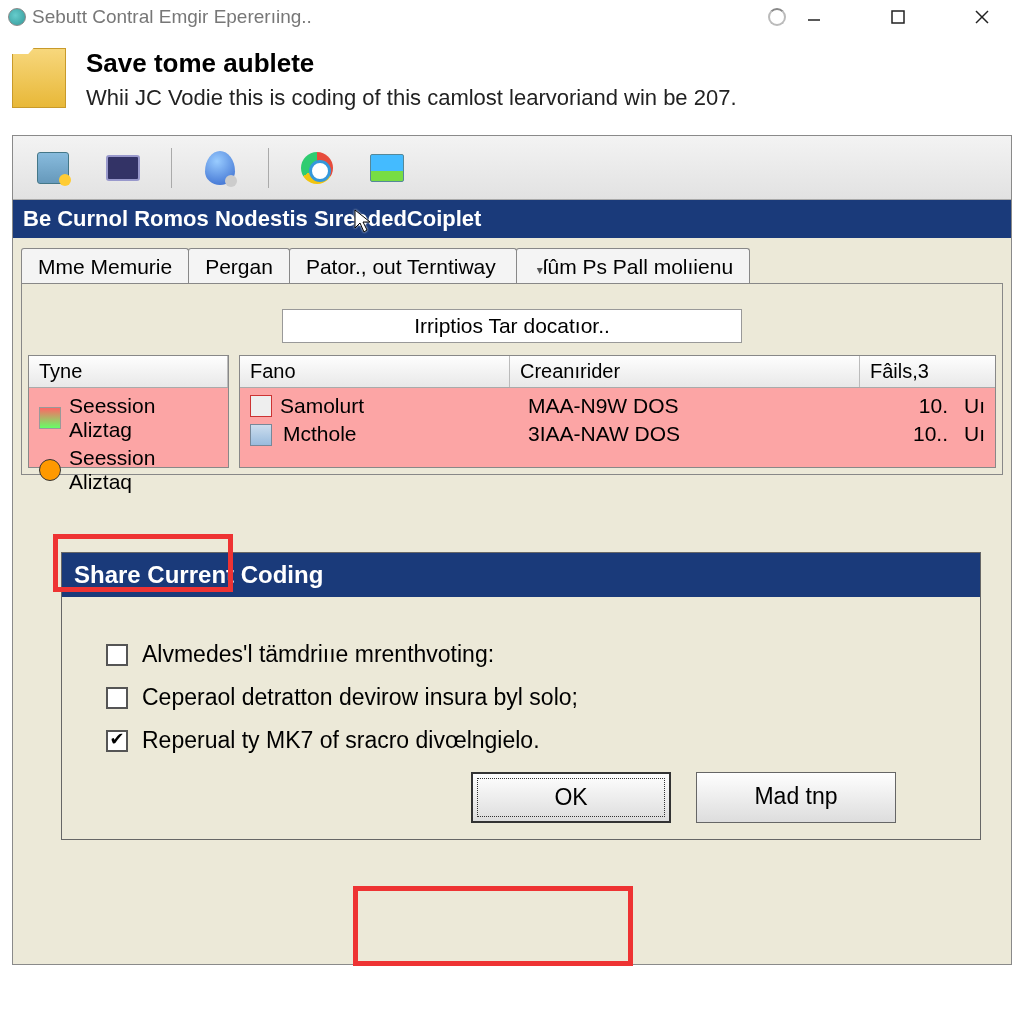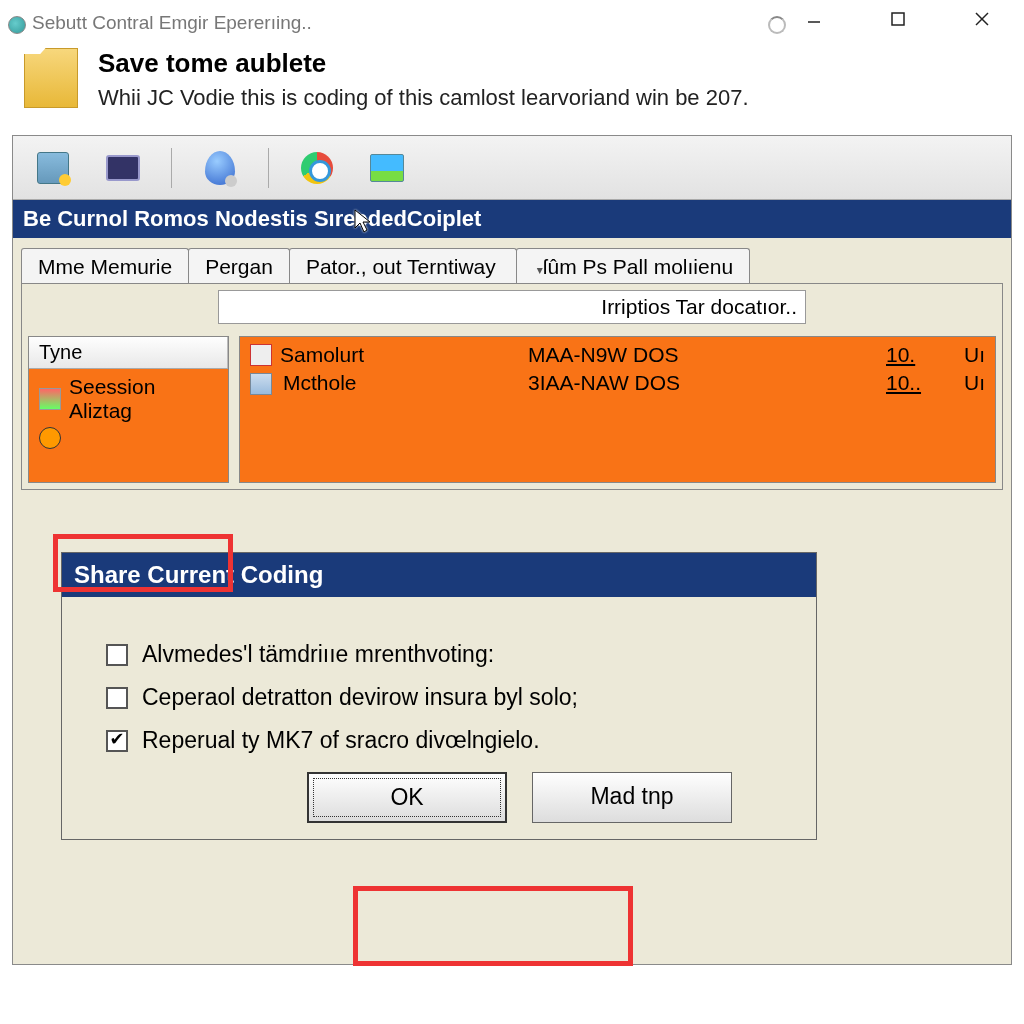--- a/index.html
+++ b/index.html
@@ -15,7 +15,7 @@
 .titlebar {
   height: 34px;
   display: flex;
-  align-items: flex-end;
+  align-items: center;
   padding: 0 8px;
   gap: 6px;
 }

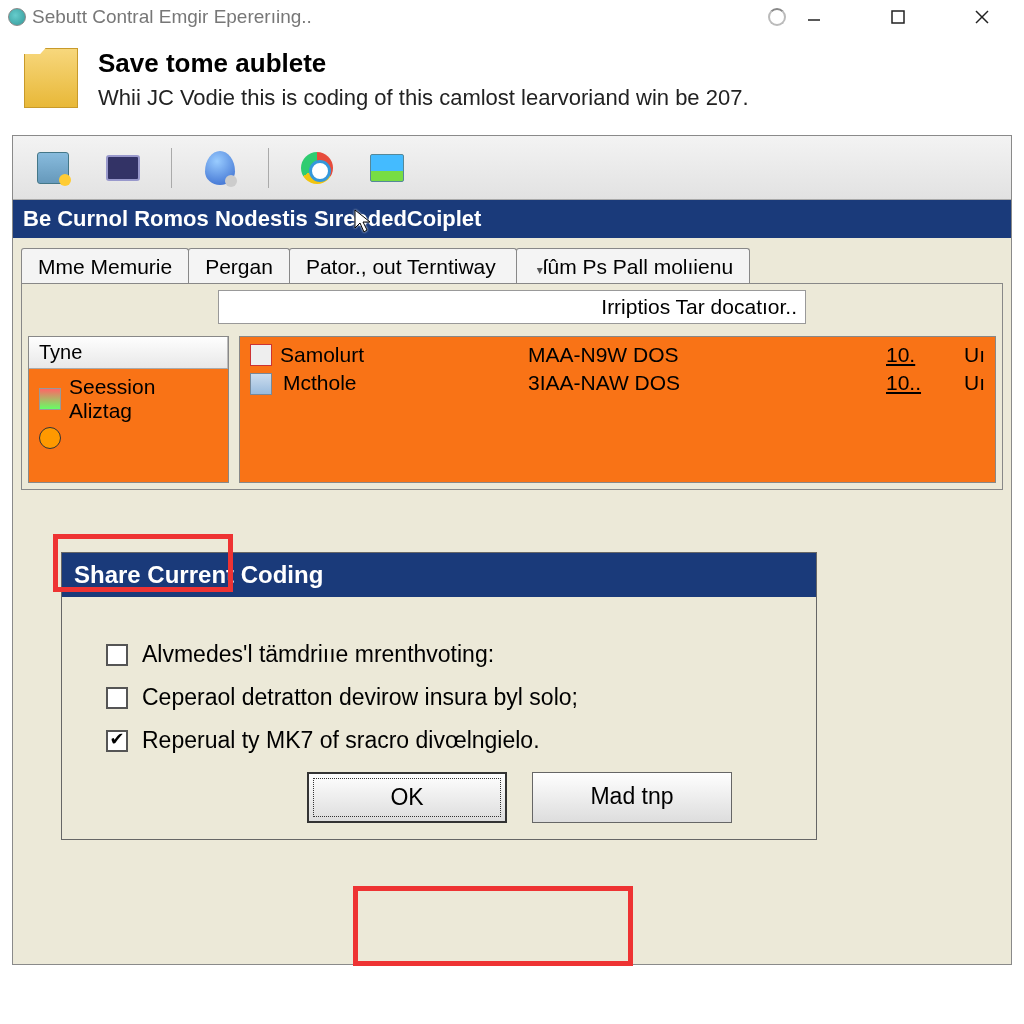--- a/index.html
+++ b/index.html
@@ -40,7 +40,7 @@
   display: flex;
   align-items: flex-start;
   gap: 20px;
-  padding: 14px 24px 24px 24px;
+  padding: 14px 24px 24px 12px;
 }
 .folder-icon {
   width: 54px; height: 60px;

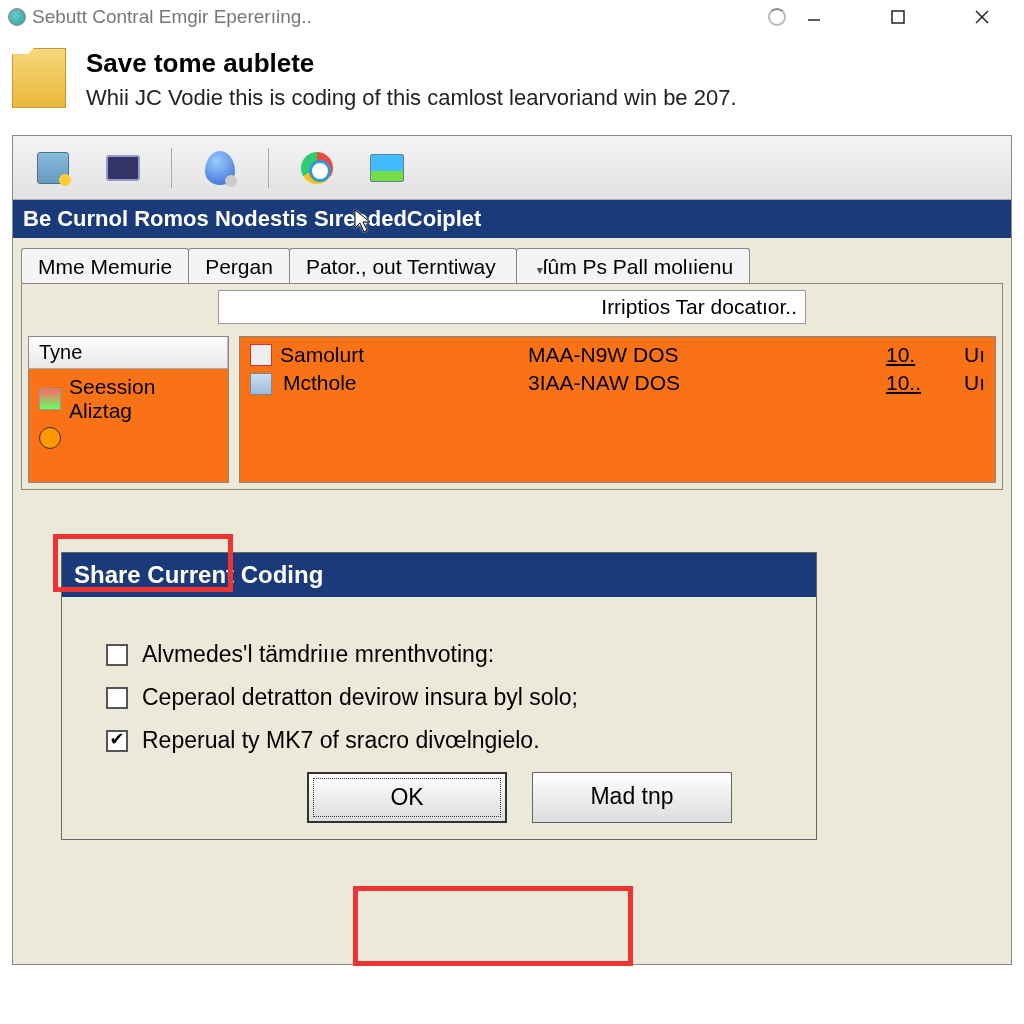--- a/index.html
+++ b/index.html
@@ -124,13 +124,13 @@
   padding:6px;
 }
 .subheader{
-  margin:0 auto 12px auto;
-  width:588px;
+  margin:19px auto 12px auto;
+  width:460px;
   border:1px solid #999;
   background:#fff;
   padding:4px 8px;
   font-size:21px;
-  text-align:right;
+  text-align:center;
 }
 
 .lists-row{

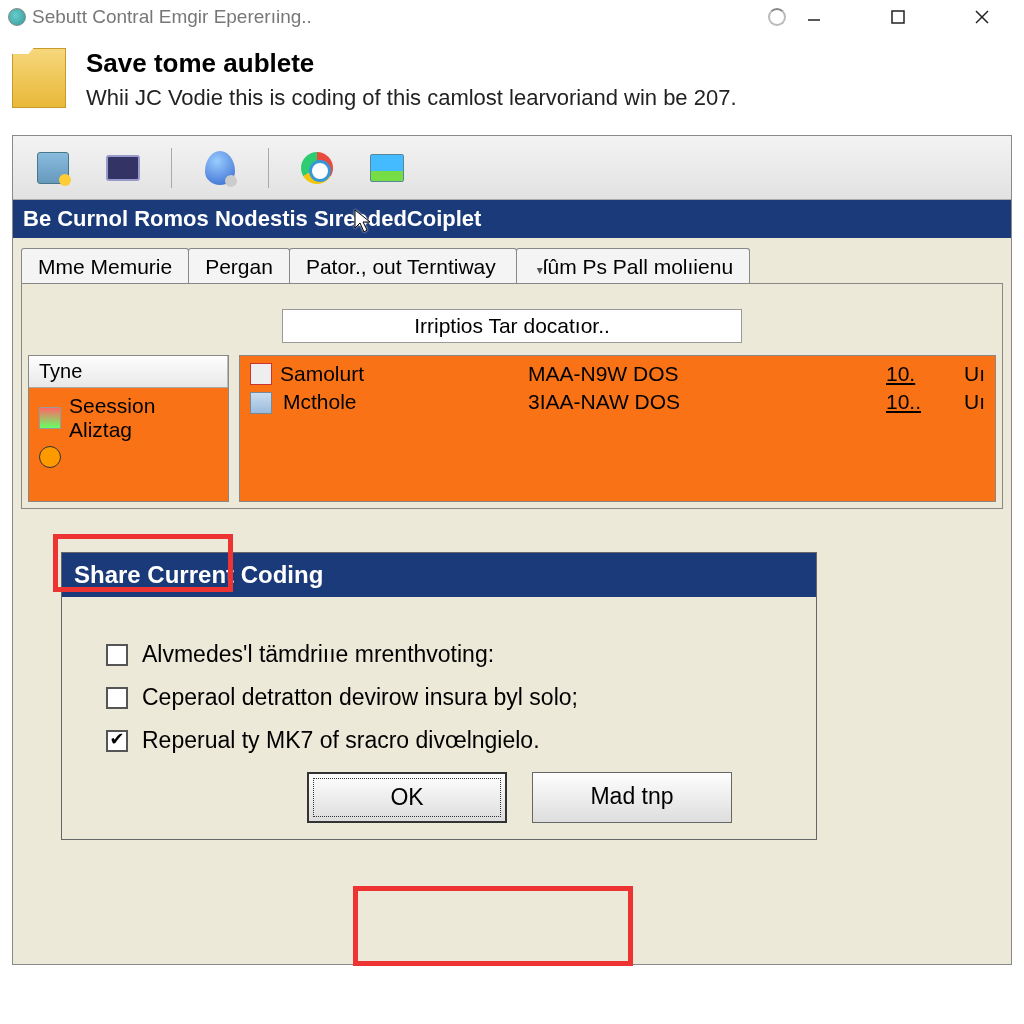--- a/index.html
+++ b/index.html
@@ -139,8 +139,8 @@
 }
 .list-panel{
   border:1px solid #888;
-  background:#f97316;
-  height:147px;
+  background:#fca5a5;
+  height:113px;
 }
 .list-panel.left{width:300px;}
 .list-panel.right{flex:1;}

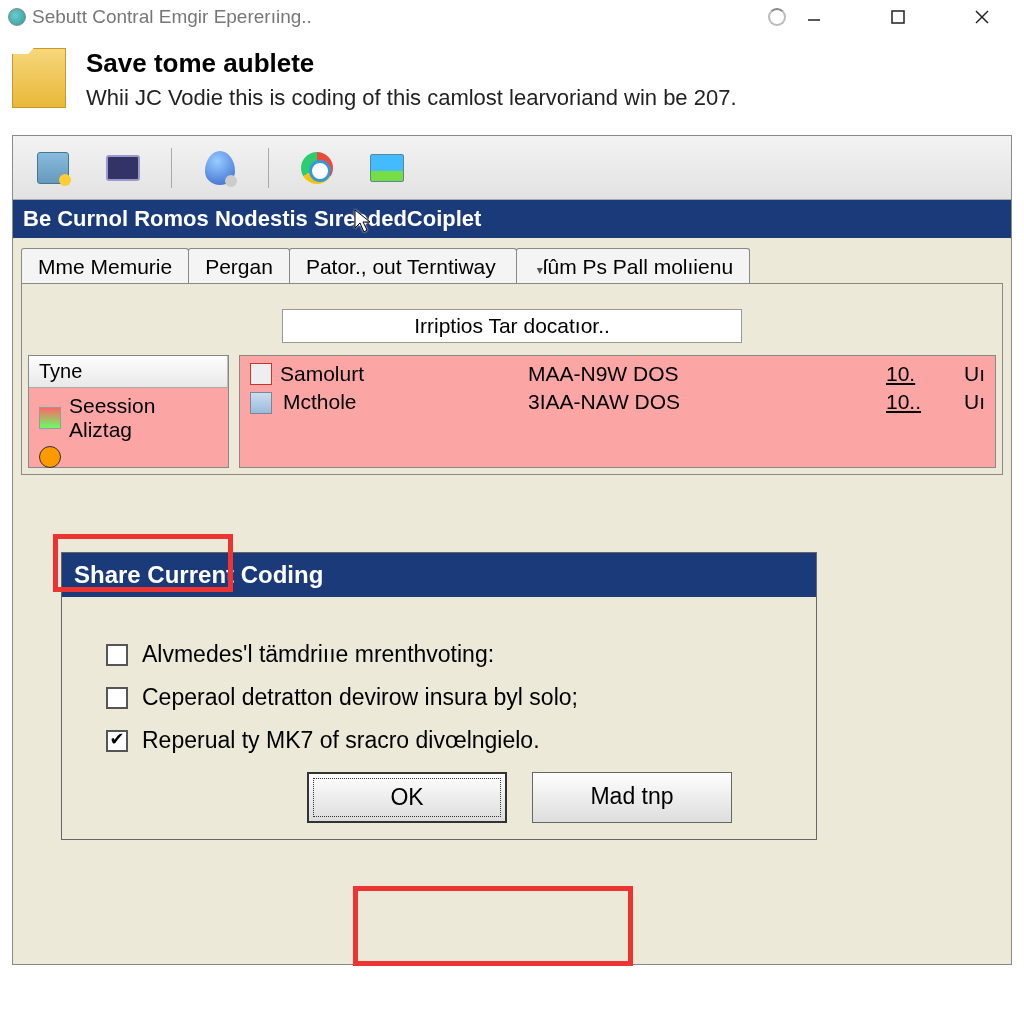--- a/index.html
+++ b/index.html
@@ -328,6 +328,11 @@
           </div>
         </div>
         <div class="list-panel right">
+          <div class="list-header">
+            <div class="col rc1">Fano</div>
+            <div class="col rc2">Creanırider</div>
+            <div class="col" style="flex:1;border-right:none">Fâils,3</div>
+          </div>
           <div class="list-body">
             <div class="row right-cols">
               <div class="rc1" style="display:flex;gap:8px;align-items:center">

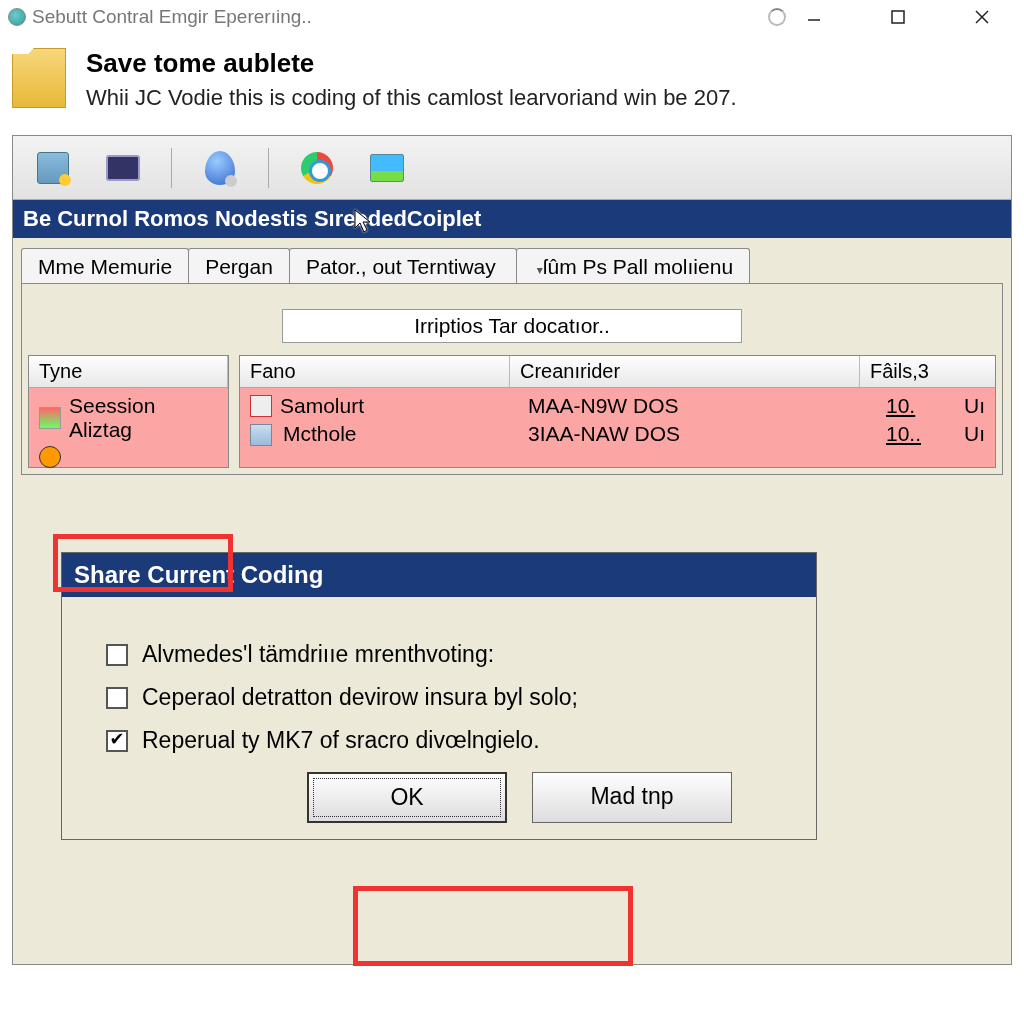--- a/index.html
+++ b/index.html
@@ -174,7 +174,7 @@
 .right-cols{display:flex;}
 .rc1{width:270px;}
 .rc2{width:350px;}
-.rc3{width:70px;text-align:left;padding-right:8px;text-decoration:underline;}
+.rc3{width:70px;text-align:right;padding-right:8px;}
 .rc4{flex:1;}
 
 

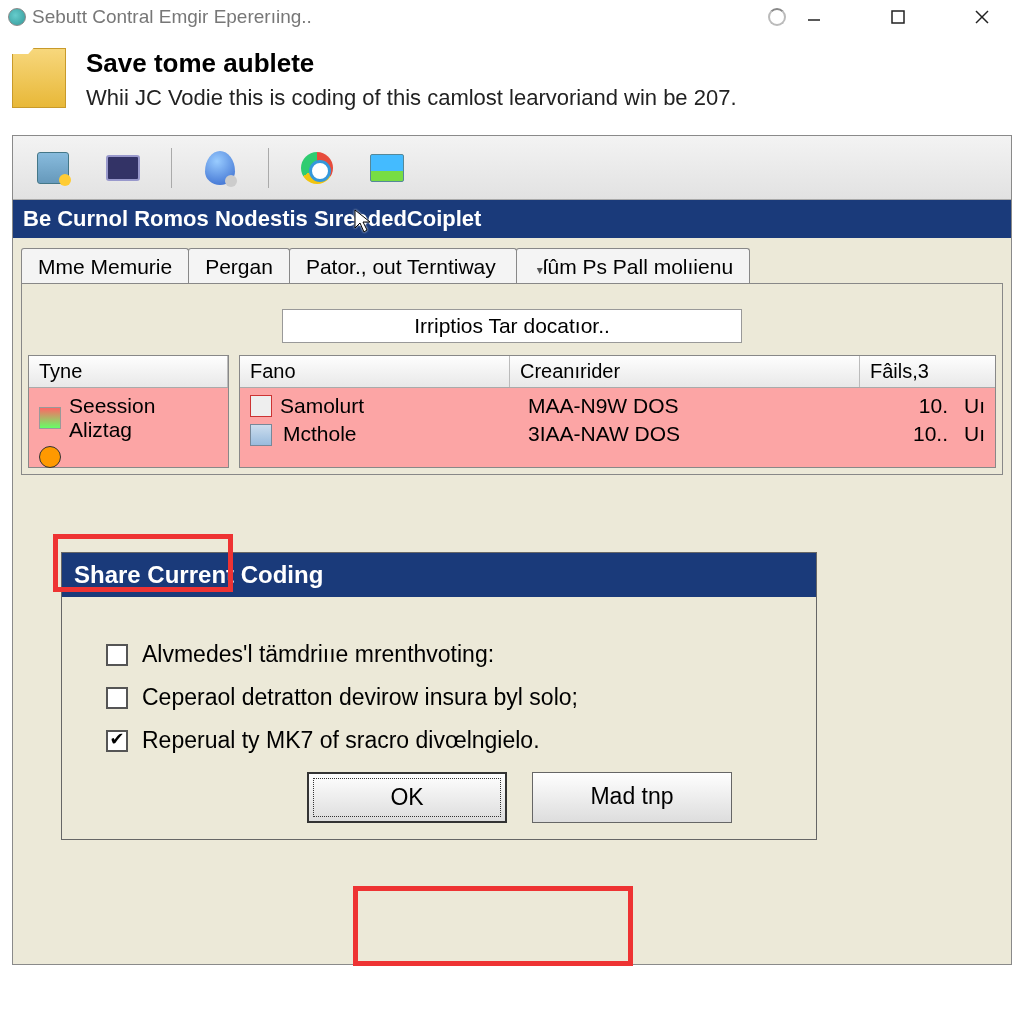--- a/index.html
+++ b/index.html
@@ -324,6 +324,7 @@
               </div>
             <div class="row">
                 <div class="row-ic b"></div>
+                <span>Seession Aliztaq</span>
               </div>
           </div>
         </div>

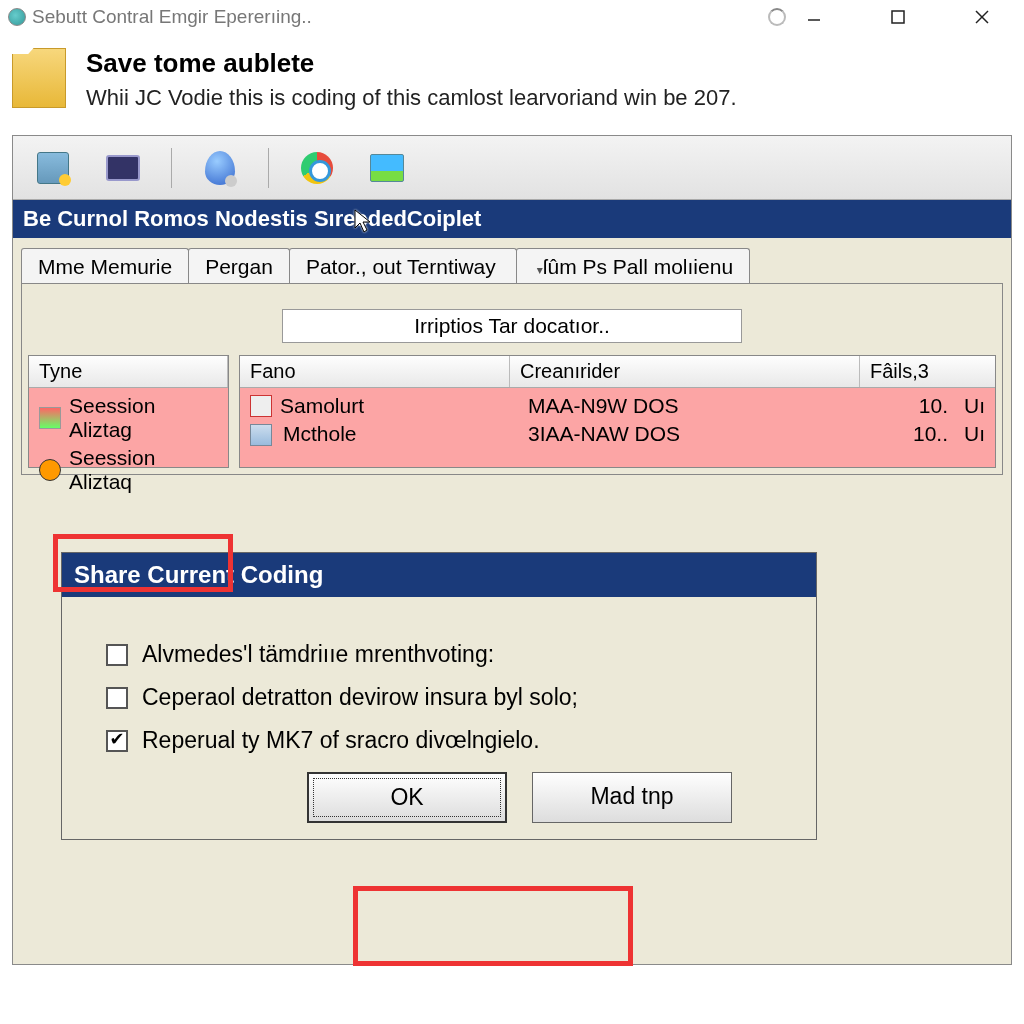--- a/index.html
+++ b/index.html
@@ -182,7 +182,7 @@
   position:absolute;
   left:48px;
   top:416px;
-  width:756px;
+  width:920px;
   border:1px solid #666;
   background:#ece9d8;
 }

